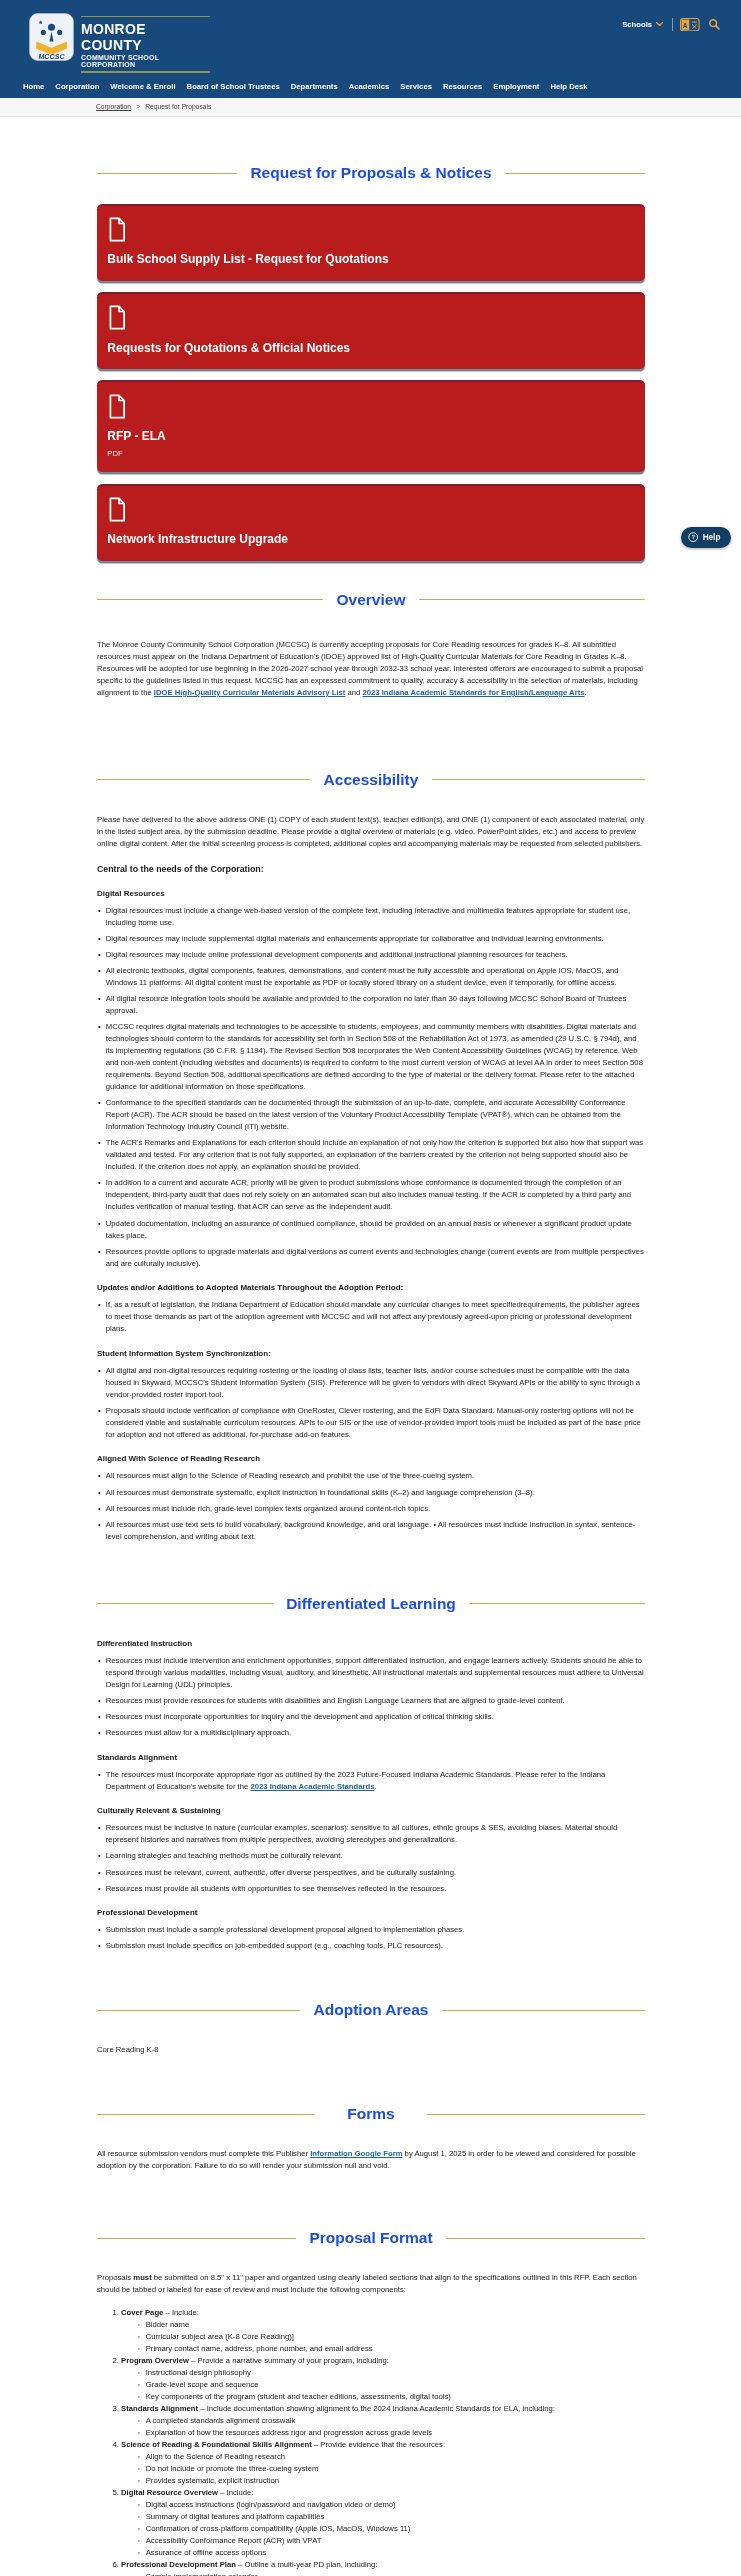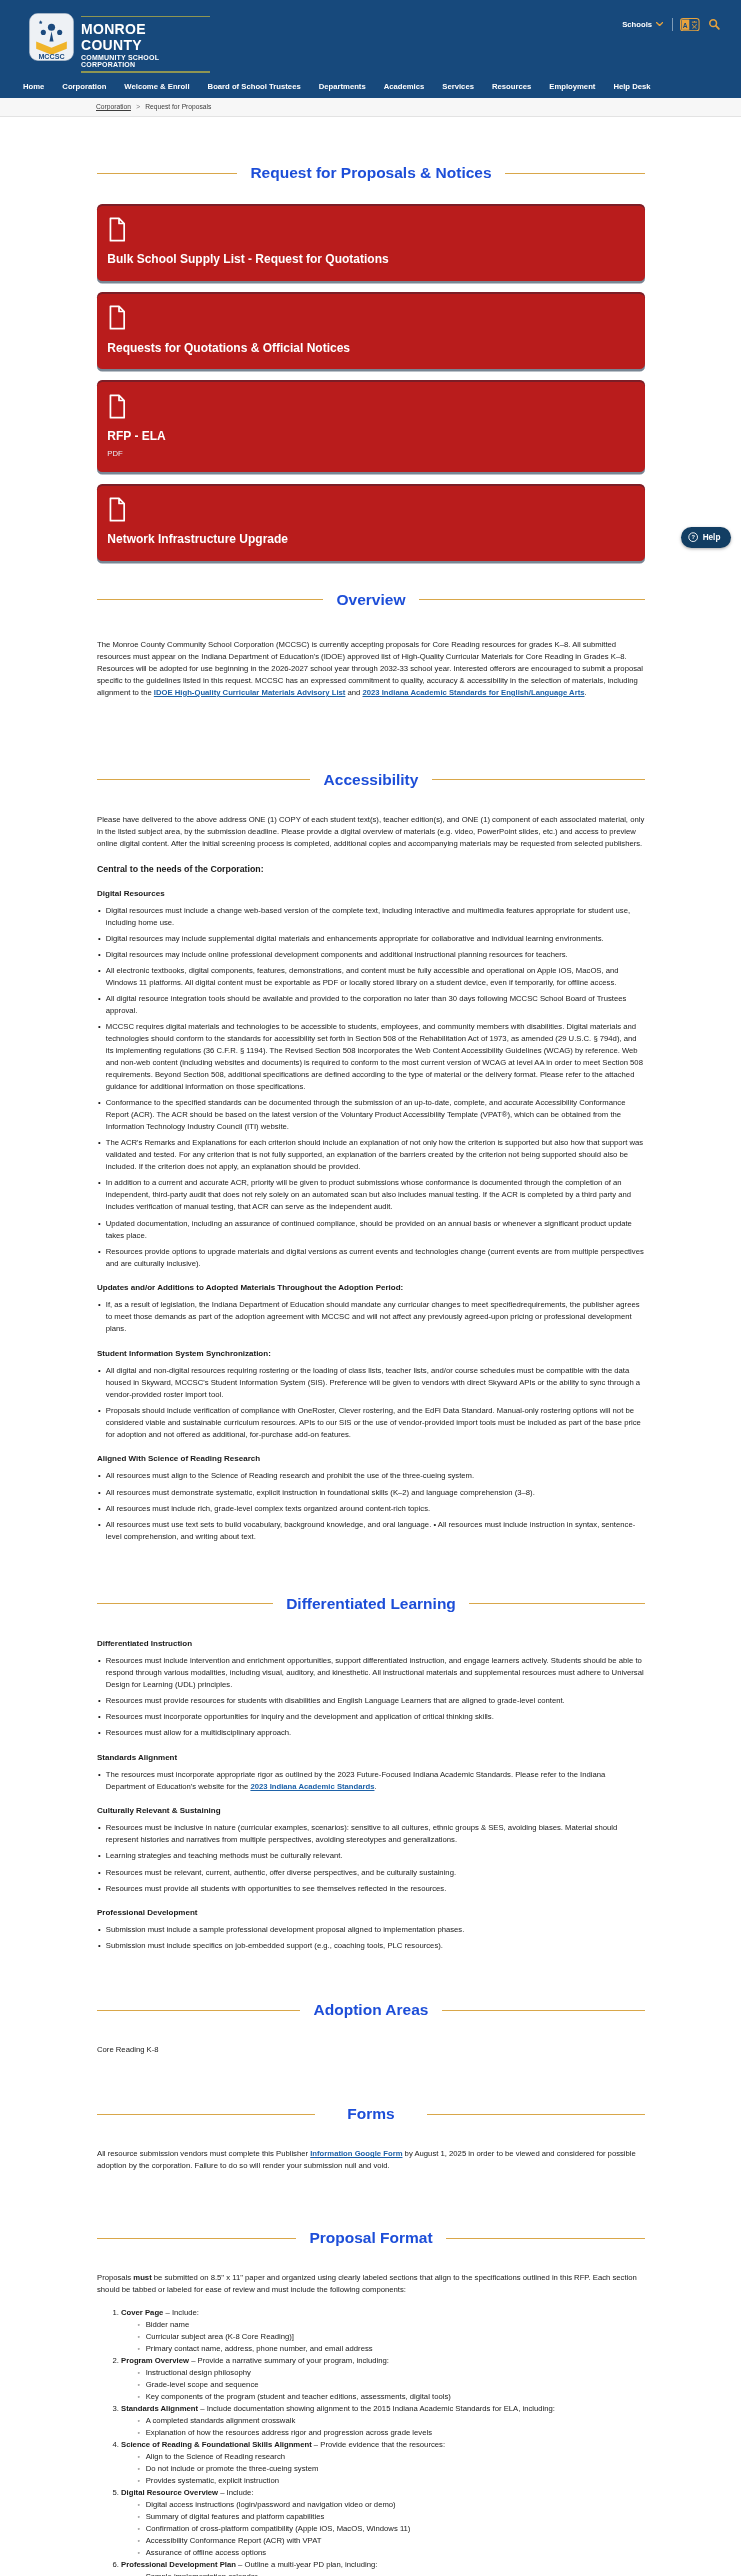--- a/index.html
+++ b/index.html
@@ -10,7 +10,7 @@
 
   
   .header-top { background:#17497c; height:76px; position:relative; }
-  .logo-box { position:absolute; left:29px; top:13.4px; width:59px; height:48px; }
+  .logo-box { position:absolute; left:29px; top:13.4px; width:59px; height:48px;font-style:italic; }
   .logo-box svg { display:block; }
   .logo-text { position:absolute; left:81px; top:15.5px; width:129px; }
   .logo-rule { height:1.5px; background:#8e9552; width:129px; }

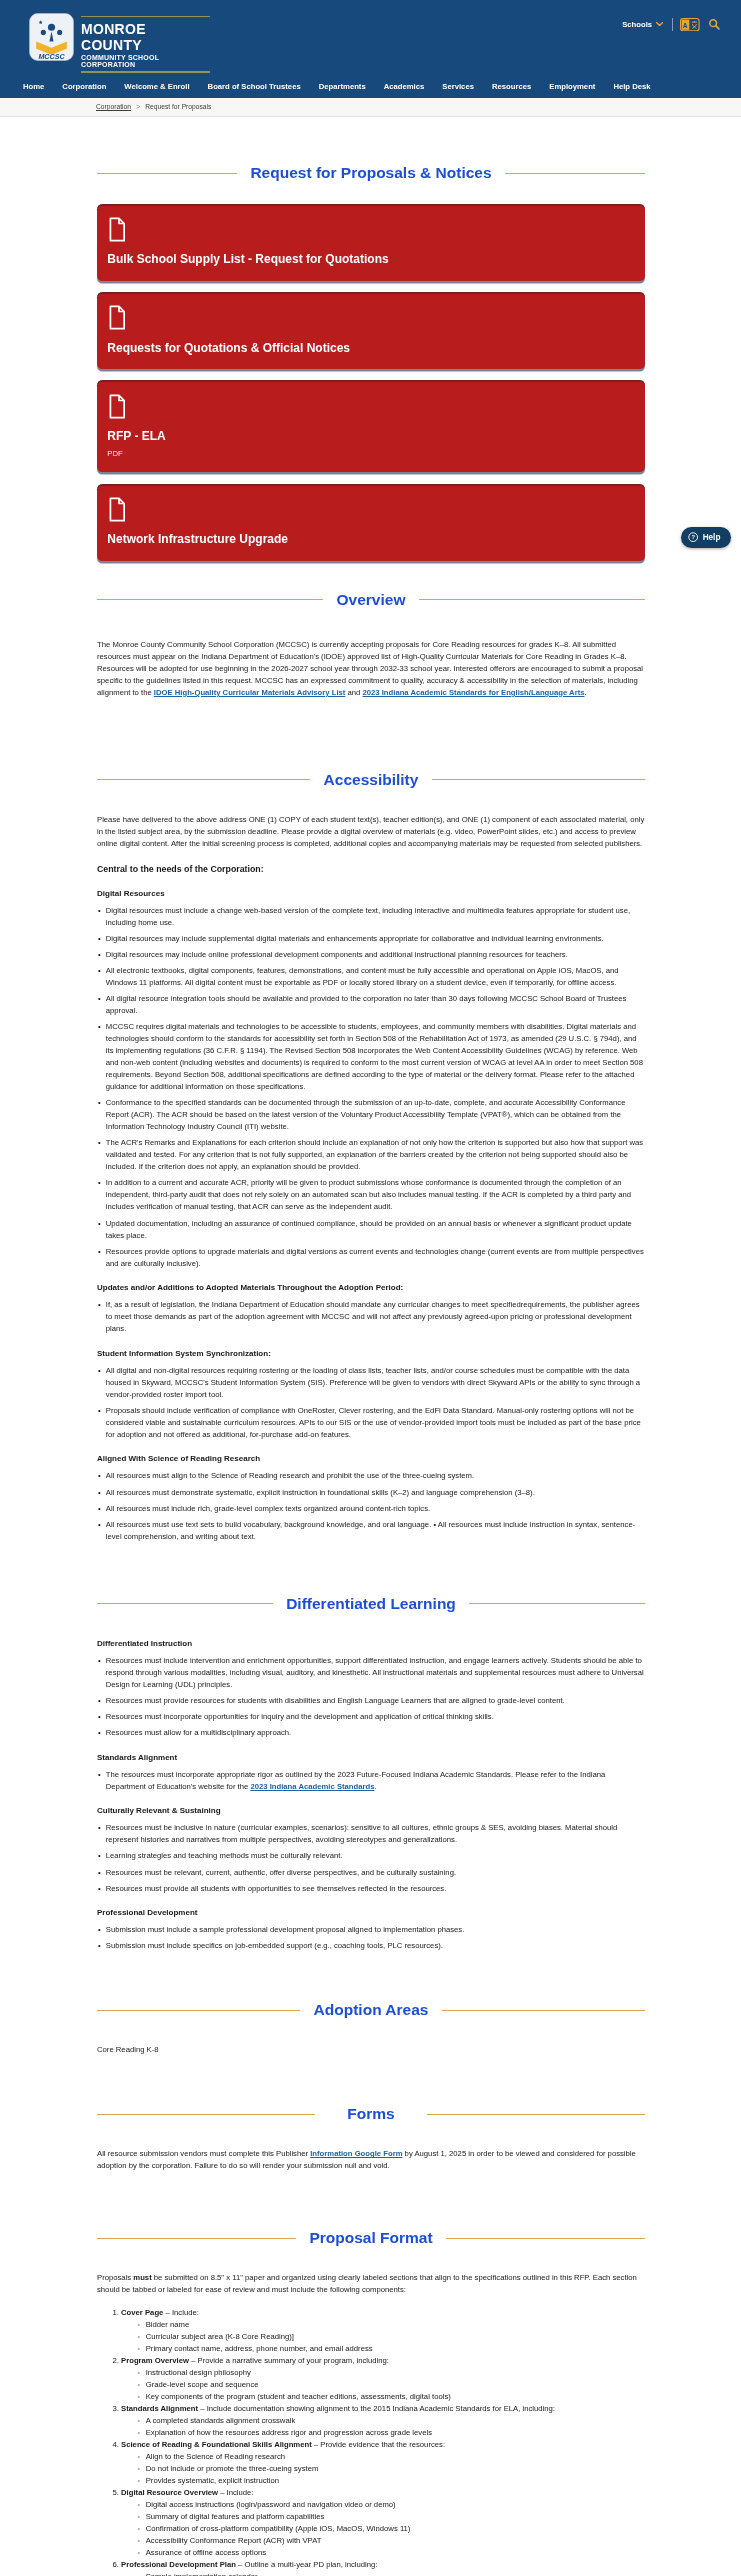--- a/index.html
+++ b/index.html
@@ -20,7 +20,7 @@
   .schools { color:#fff; font-size:7.7px; font-weight:bold; display:flex; align-items:center; gap:4.1px; cursor:pointer; }
   .tc-divider { width:0.5px; height:13.4px; background:rgba(255,255,255,.45); }
   .main-nav { background:#17497c; height:21.6px; padding:0 23px; }
-  .main-nav ul { list-style:none; margin:0; padding:0; display:flex; gap:18px; align-items:center; height:21.6px; }
+  .main-nav ul { list-style:none; margin:0; padding:0; display:flex; gap:11px; align-items:center; height:21.6px; }
   .main-nav li { color:#fff; font-size:7.7px; font-weight:bold; cursor:pointer; white-space:nowrap; }
 
   

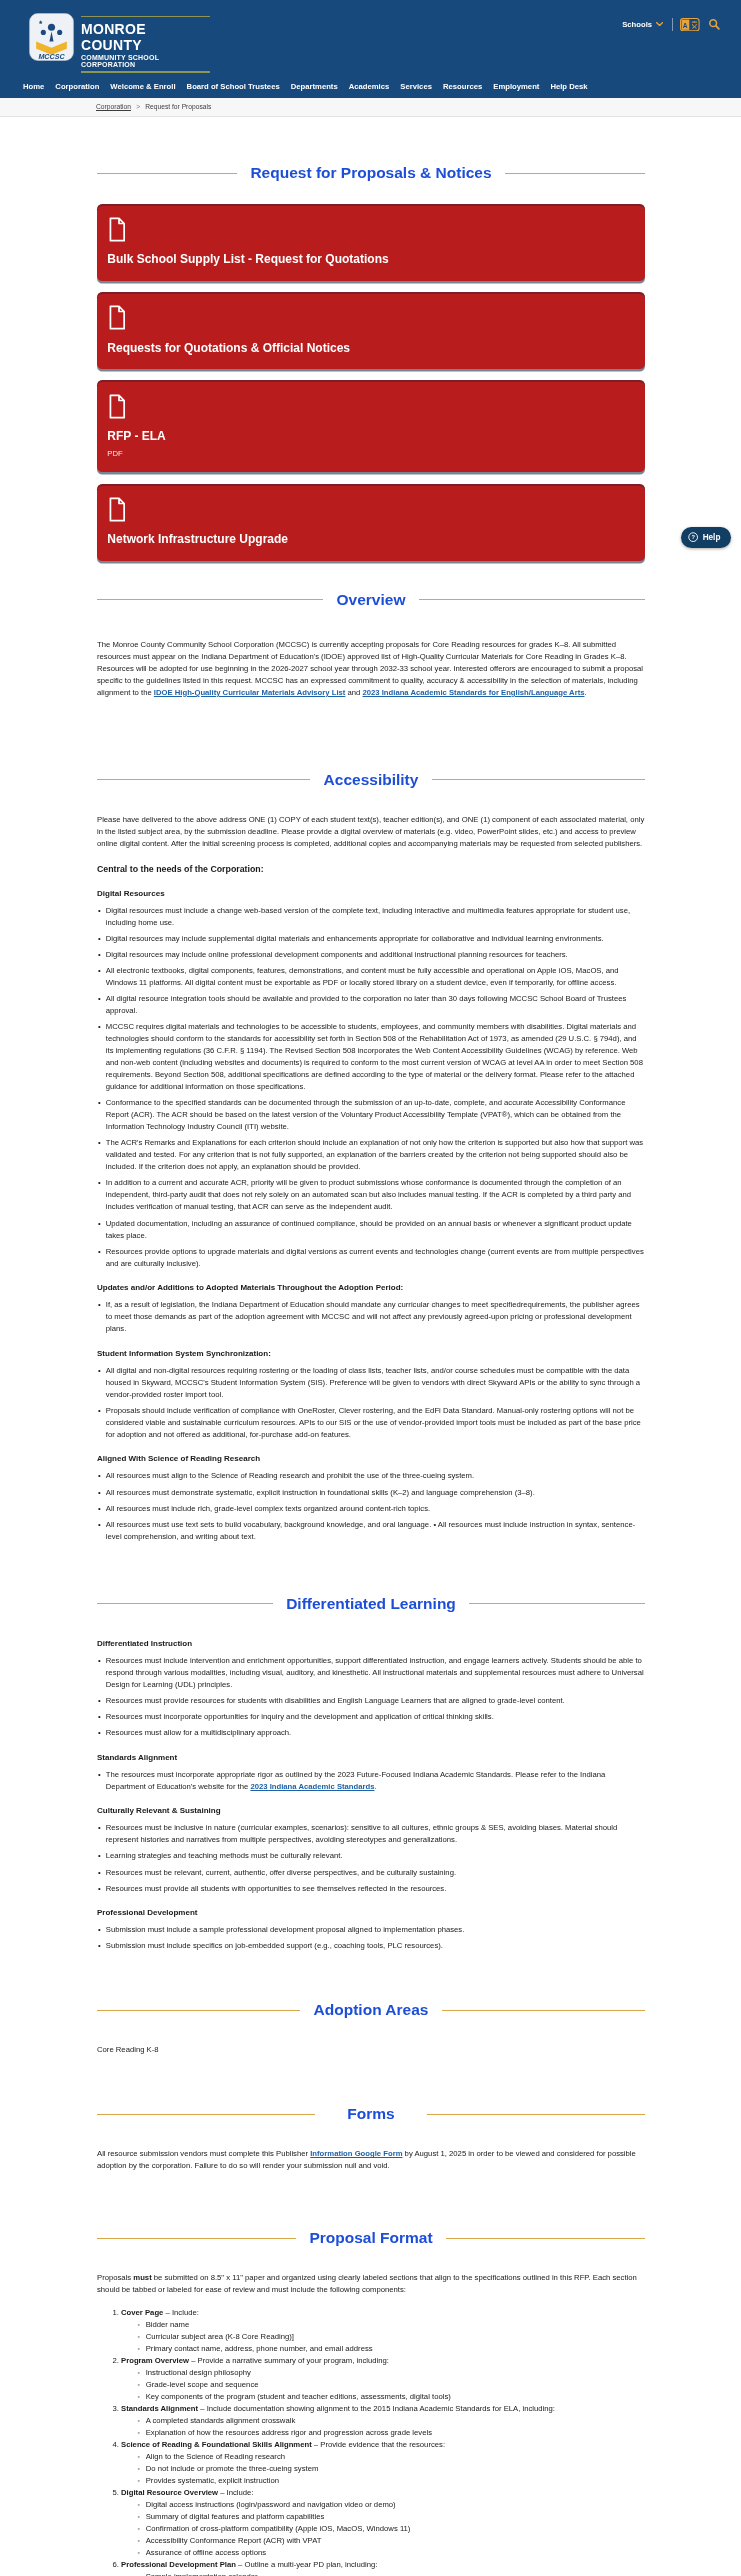--- a/index.html
+++ b/index.html
@@ -311,7 +311,7 @@
             <li>Grade-level scope and sequence</li>
             <li>Key components of the program (student and teacher editions, assessments, digital tools)</li>
           </ul></li>
-      <li><span class="pf-title"><strong>Standards Alignment</strong><span> – Include documentation showing alignment to the 2015 Indiana Academic Standards for ELA, including:</span></span><ul class="pf-subs">
+      <li><span class="pf-title"><strong>Standards Alignment</strong><span> – Include documentation showing alignment to the 2024 Indiana Academic Standards for ELA, including:</span></span><ul class="pf-subs">
             <li>A completed standards alignment crosswalk</li>
             <li>Explanation of how the resources address rigor and progression across grade levels</li>
           </ul></li>

